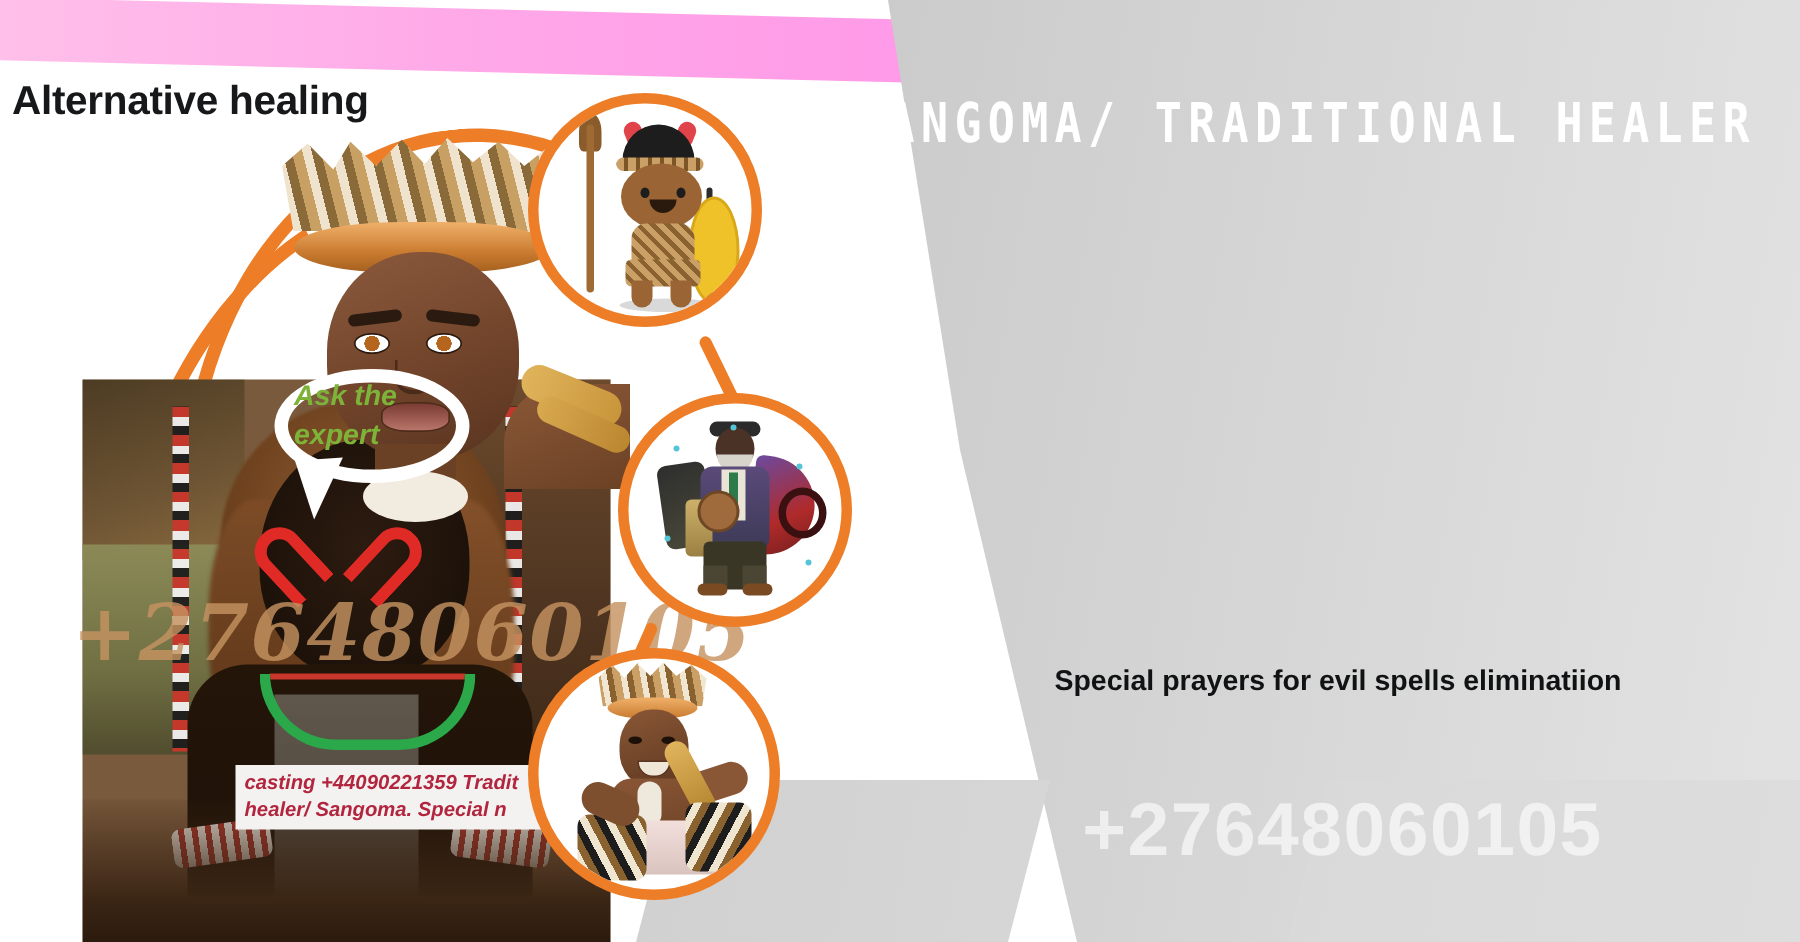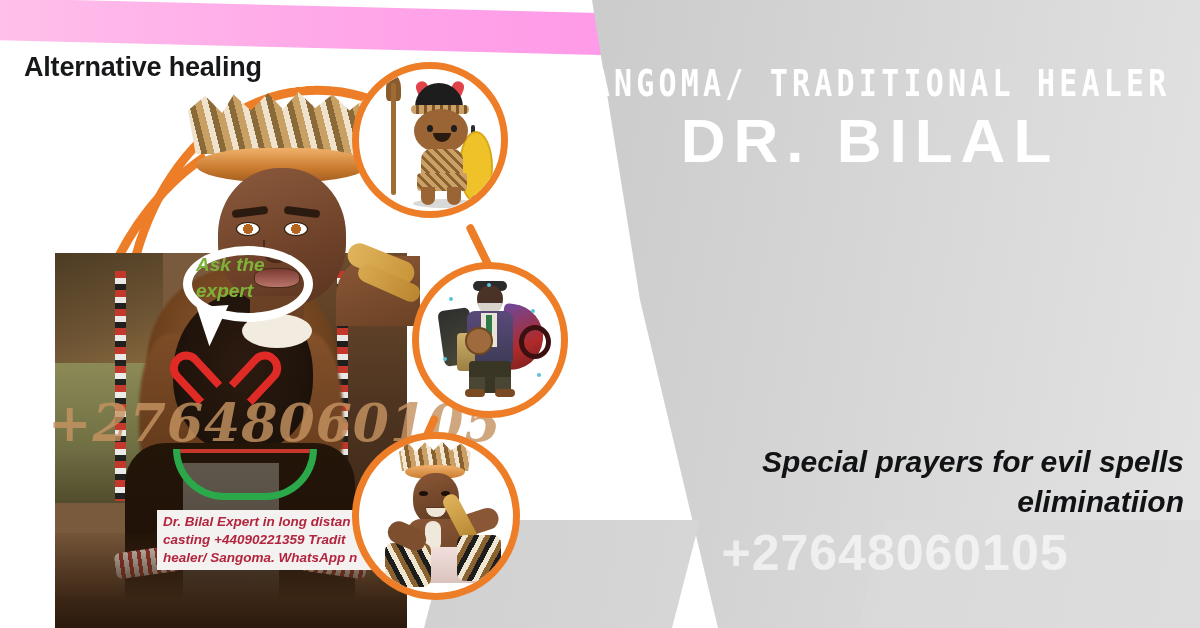--- a/index.html
+++ b/index.html
@@ -44,7 +44,7 @@
 
   
   .headline{
-    position:absolute;left:24px;top:52px;
+    position:absolute;left:8px;top:52px;
     font-size:27px;font-weight:bold;color:#17181a;letter-spacing:-0.2px;
     white-space:nowrap;
   }

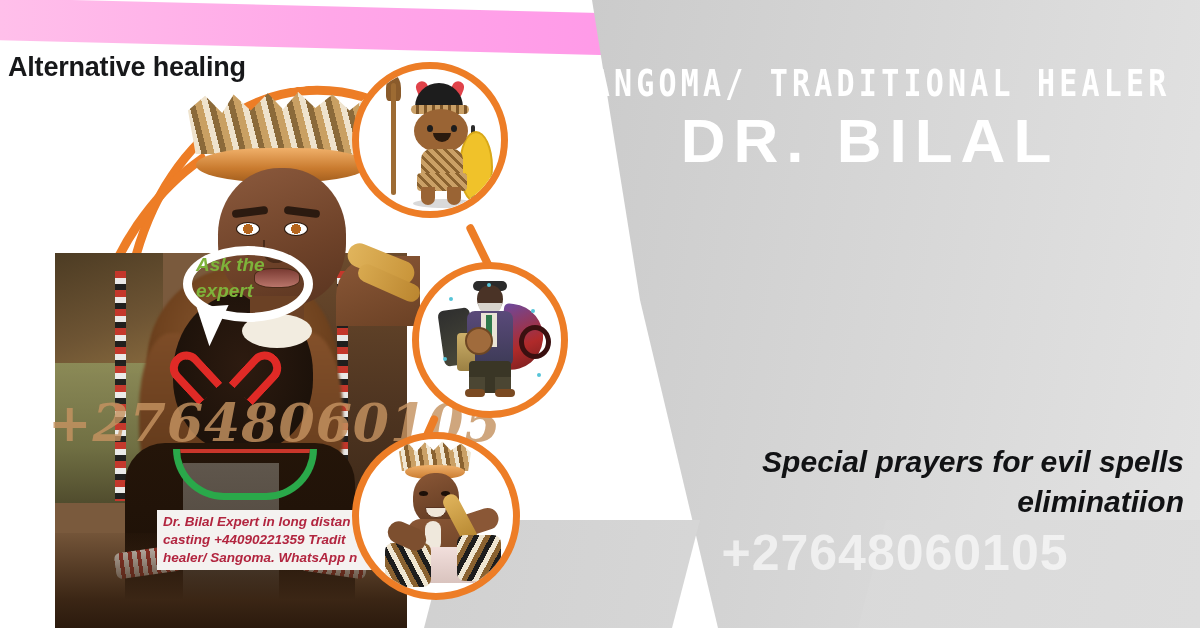--- a/index.html
+++ b/index.html
@@ -482,7 +482,6 @@
   </div>
 
   <div class="kicker">SANGOMA/ TRADITIONAL HEALER</div>
-  <div class="bigname">DR. BILAL</div>
   <div class="blackblock">Special prayers for  evil spells eliminatiion</div>
   <div class="wm-phone2">+27648060105</div>
 

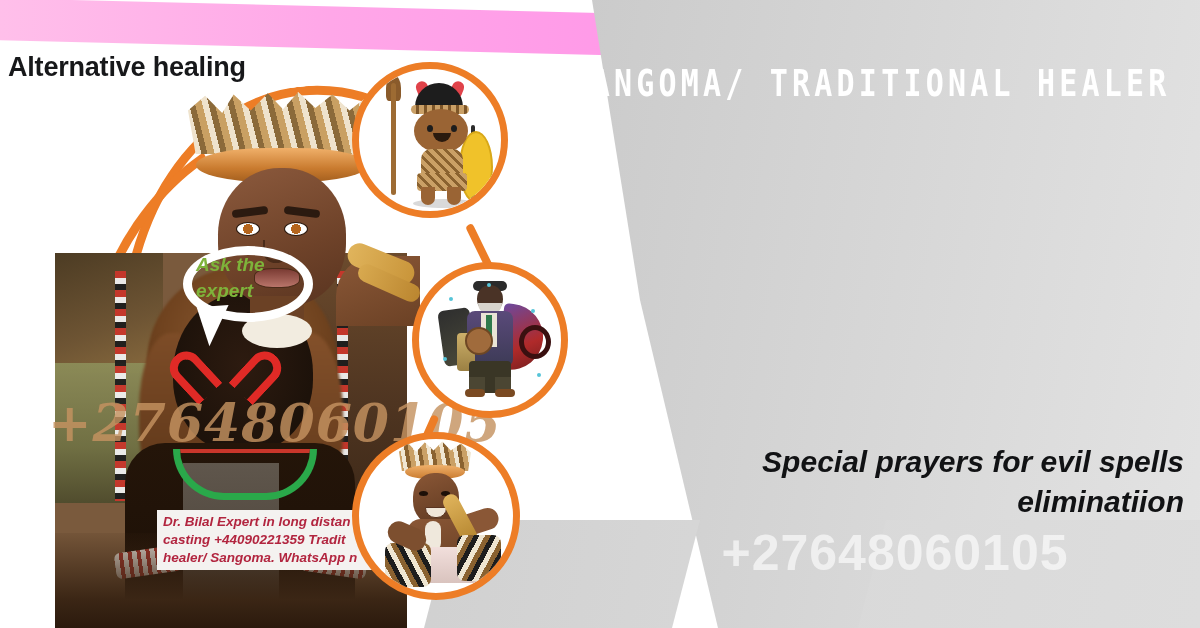--- a/index.html
+++ b/index.html
@@ -335,8 +335,8 @@
     color:#fa3428;font-size:31px;font-weight:bold;line-height:1.32;
   }
   .blackblock{
-    position:absolute;left:600px;top:442px;width:584px;text-align:right;
-    color:#111214;font-size:30px;font-weight:bold;line-height:1.32;font-style:italic;
+    position:absolute;left:600px;top:442px;width:584px;text-align:center;
+    color:#111214;font-size:19px;font-weight:bold;line-height:1.32;
   }
   .wm-phone2{
     position:absolute;left:600px;top:524px;width:590px;text-align:center;

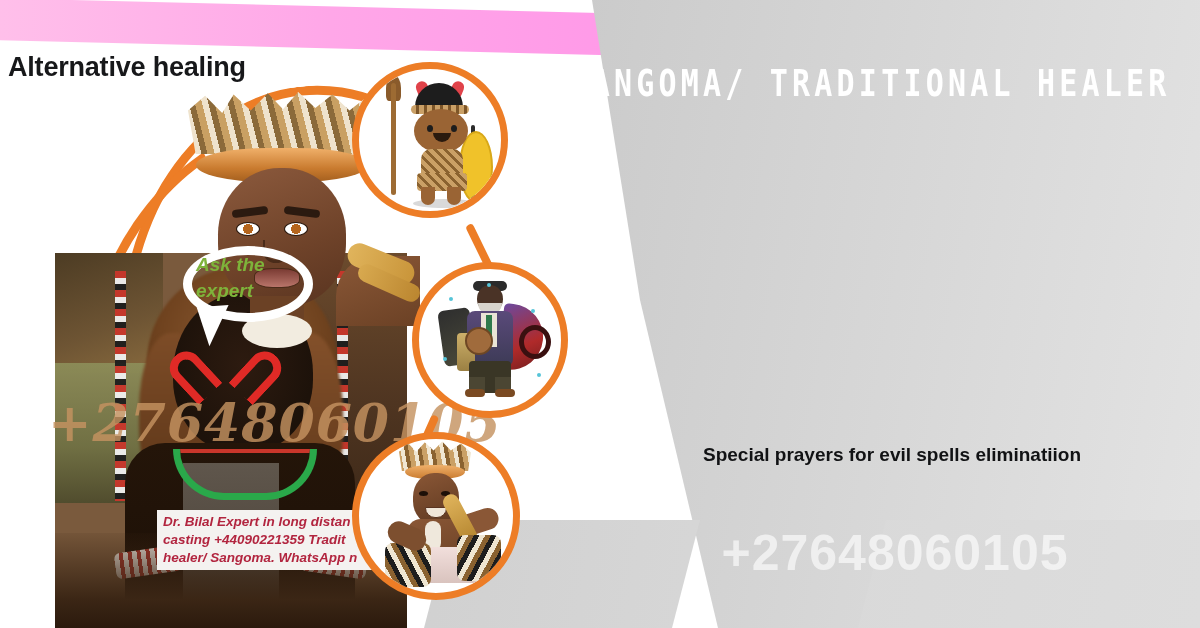--- a/index.html
+++ b/index.html
@@ -406,7 +406,6 @@
   <div class="wm-phone">+27648060105</div>
 
   <div class="caption">
-    <p>Dr. Bilal Expert in long distan</p>
     <p>casting +44090221359 Tradit</p>
     <p>healer/ Sangoma. WhatsApp n</p>
   </div>

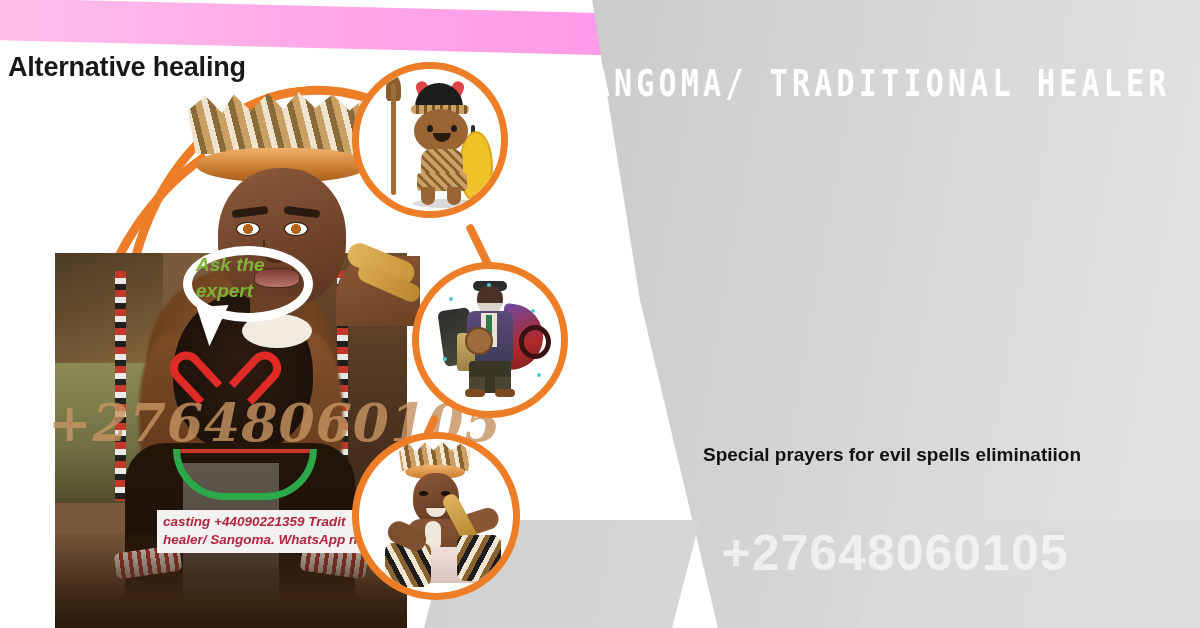--- a/index.html
+++ b/index.html
@@ -407,7 +407,7 @@
 
   <div class="caption">
     <p>casting +44090221359 Tradit</p>
-    <p>healer/ Sangoma. WhatsApp n</p>
+    <p>healer/ Sangoma. Special n</p>
   </div>
 
   <div class="connector c-a"></div>

